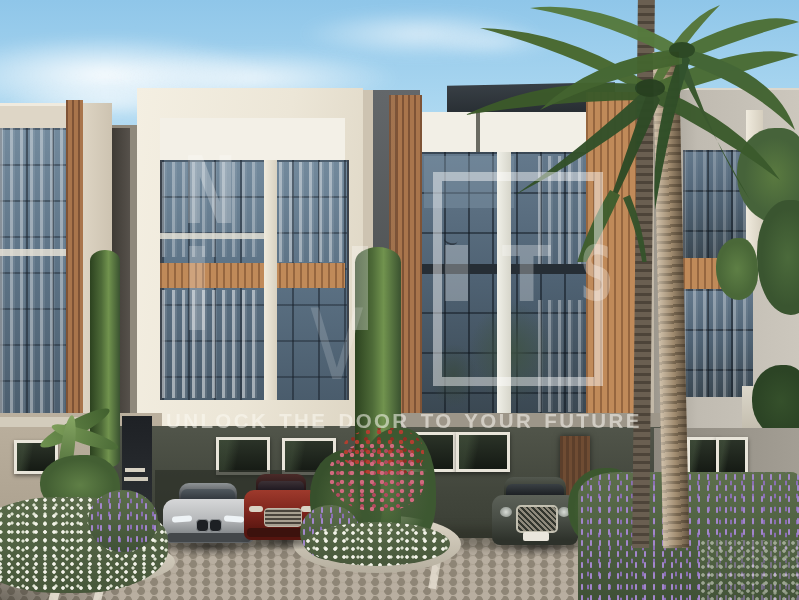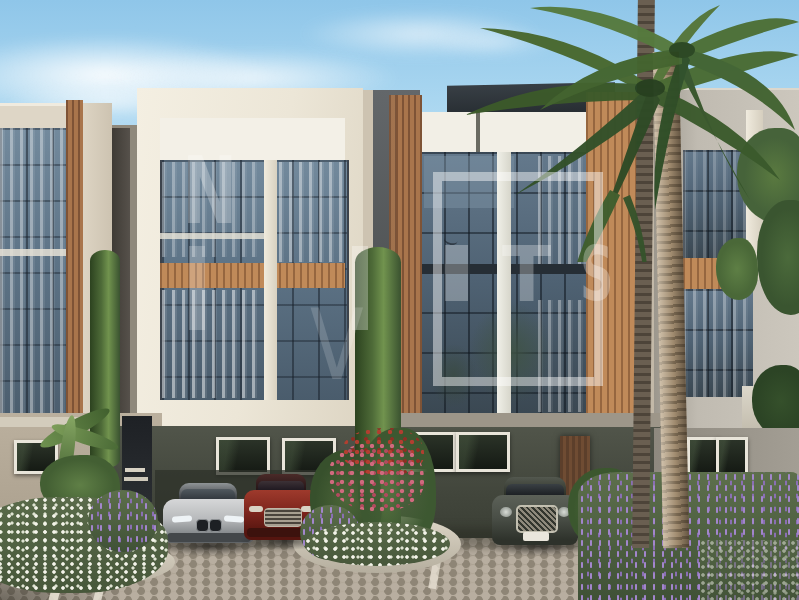--- a/index.html
+++ b/index.html
@@ -299,6 +299,8 @@
   <span class="a wm" style="left:434px;top:237px;font-size:76px;transform:scaleX(1.6);opacity:.55;">I</span>
   <span class="a wm" style="left:502px;top:237px;font-size:76px;transform:scaleX(.95);opacity:.55;">T</span>
   <span class="a wm" style="left:580px;top:237px;font-size:75px;transform:scaleX(.62);opacity:.55;">S</span>
+  <div class="a" style="left:166px;top:409px;width:480px;font-size:20.5px;font-weight:bold;letter-spacing:2.4px;word-spacing:3px;
+    white-space:nowrap;color:rgba(252,250,243,.55);font-family:'Liberation Sans','DejaVu Sans',sans-serif;">UNLOCK THE DOOR TO YOUR FUTURE</div>
 
 </div>
 

